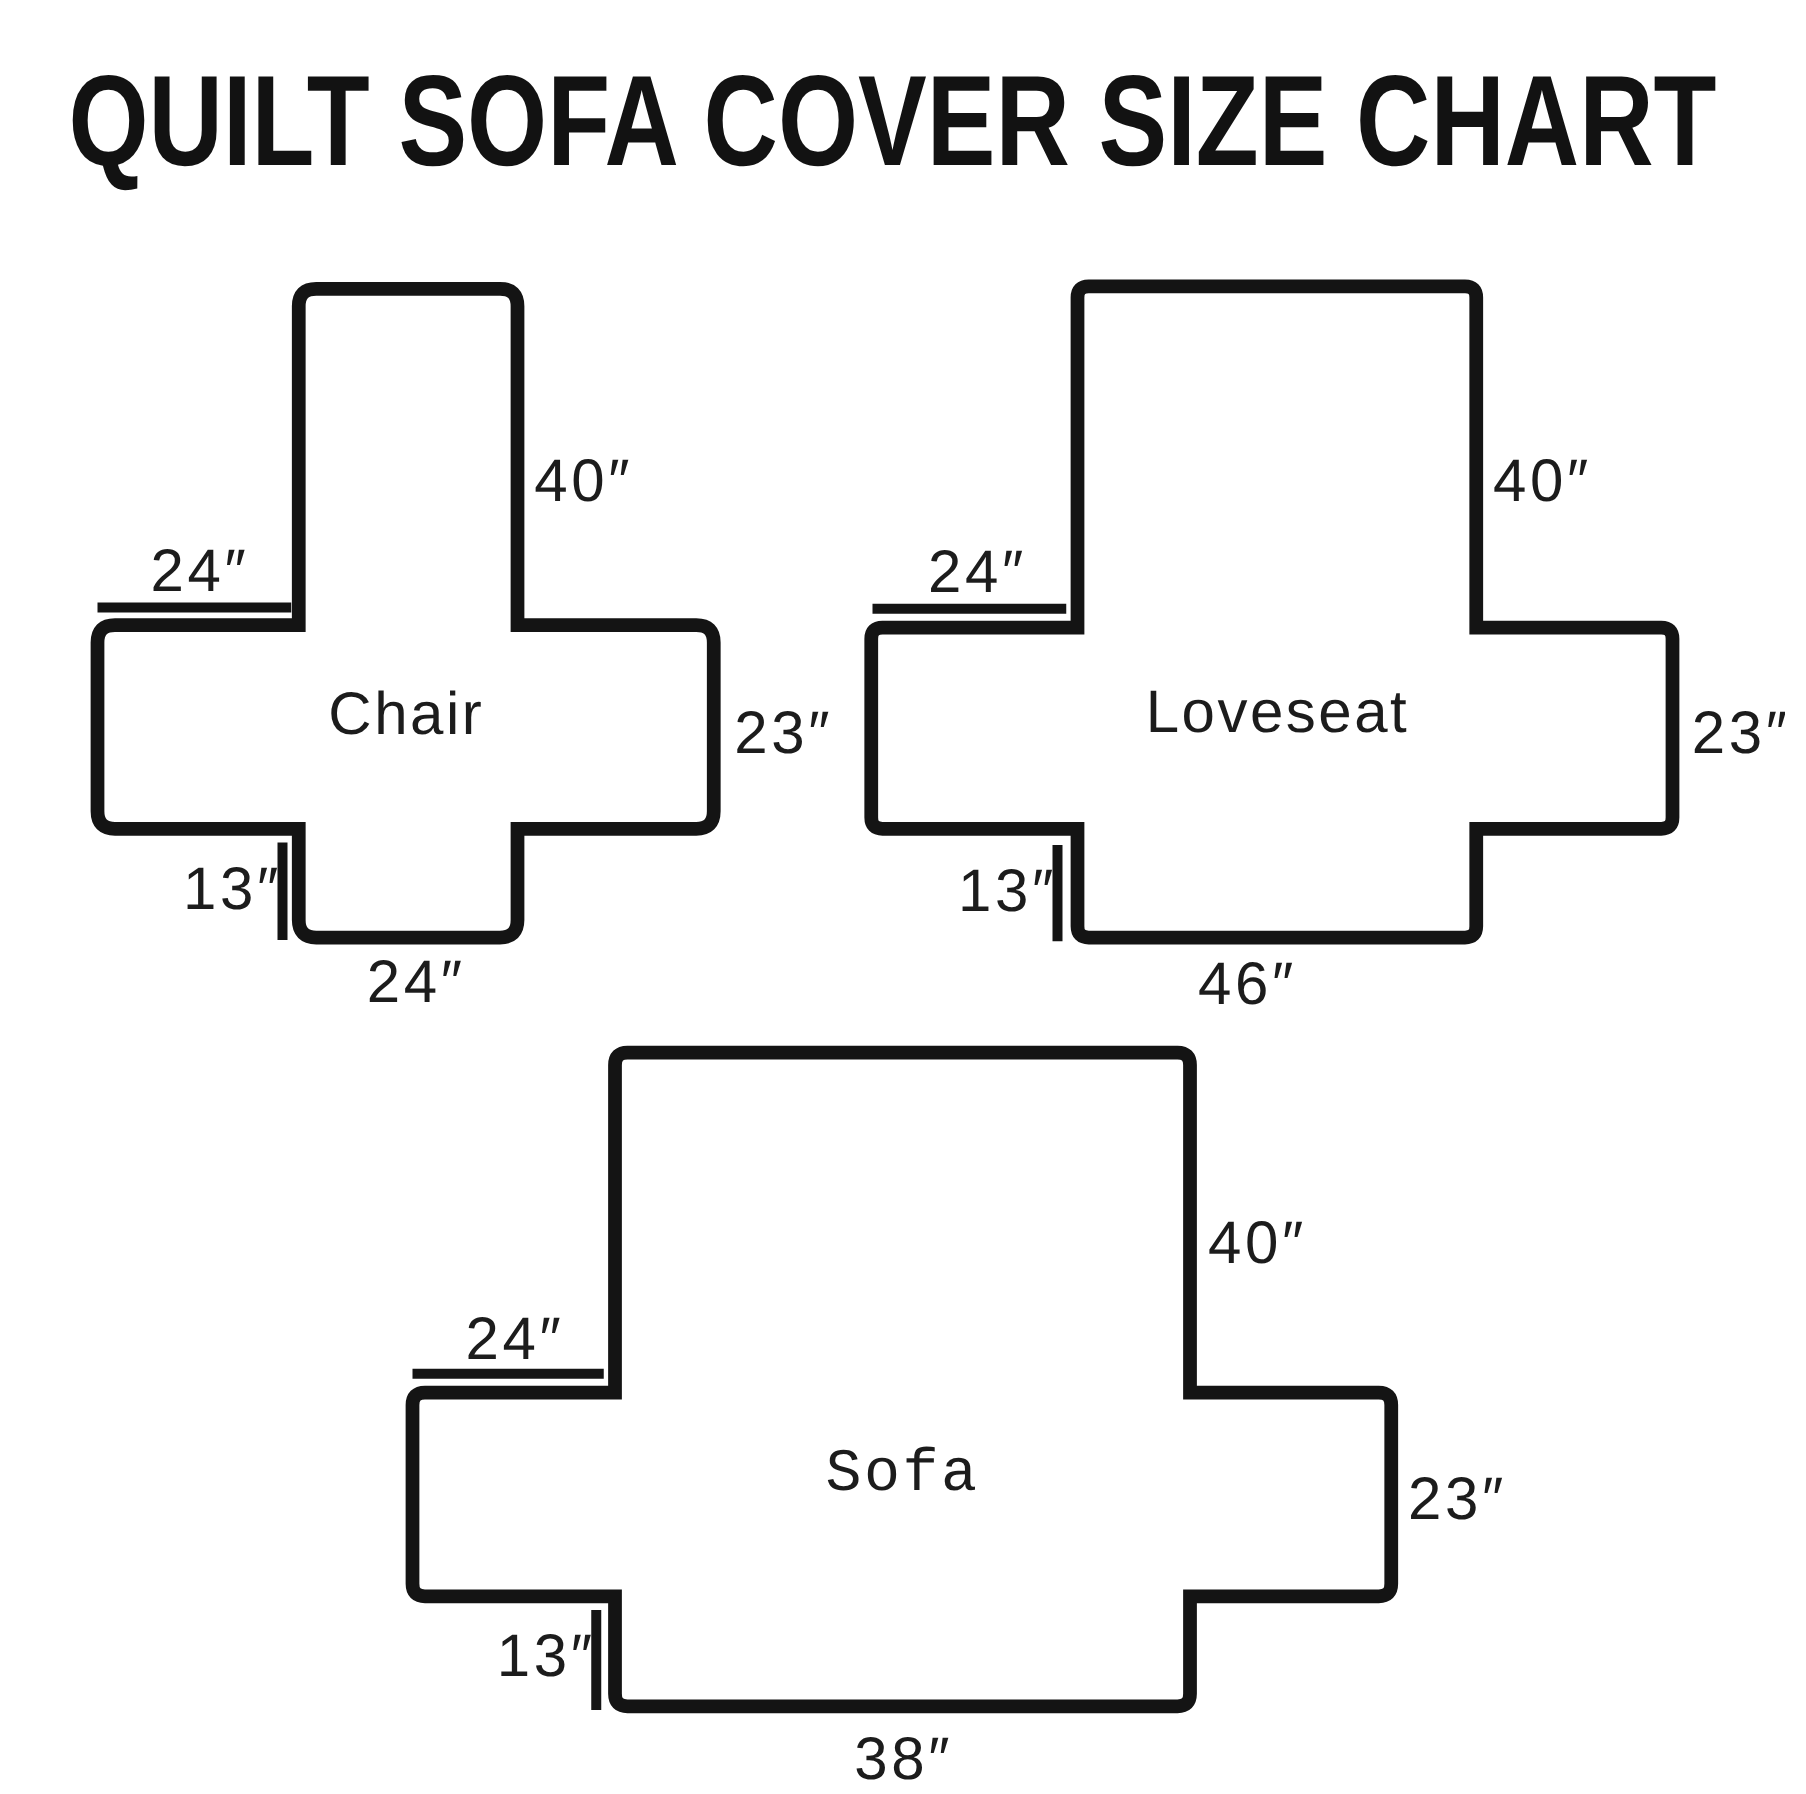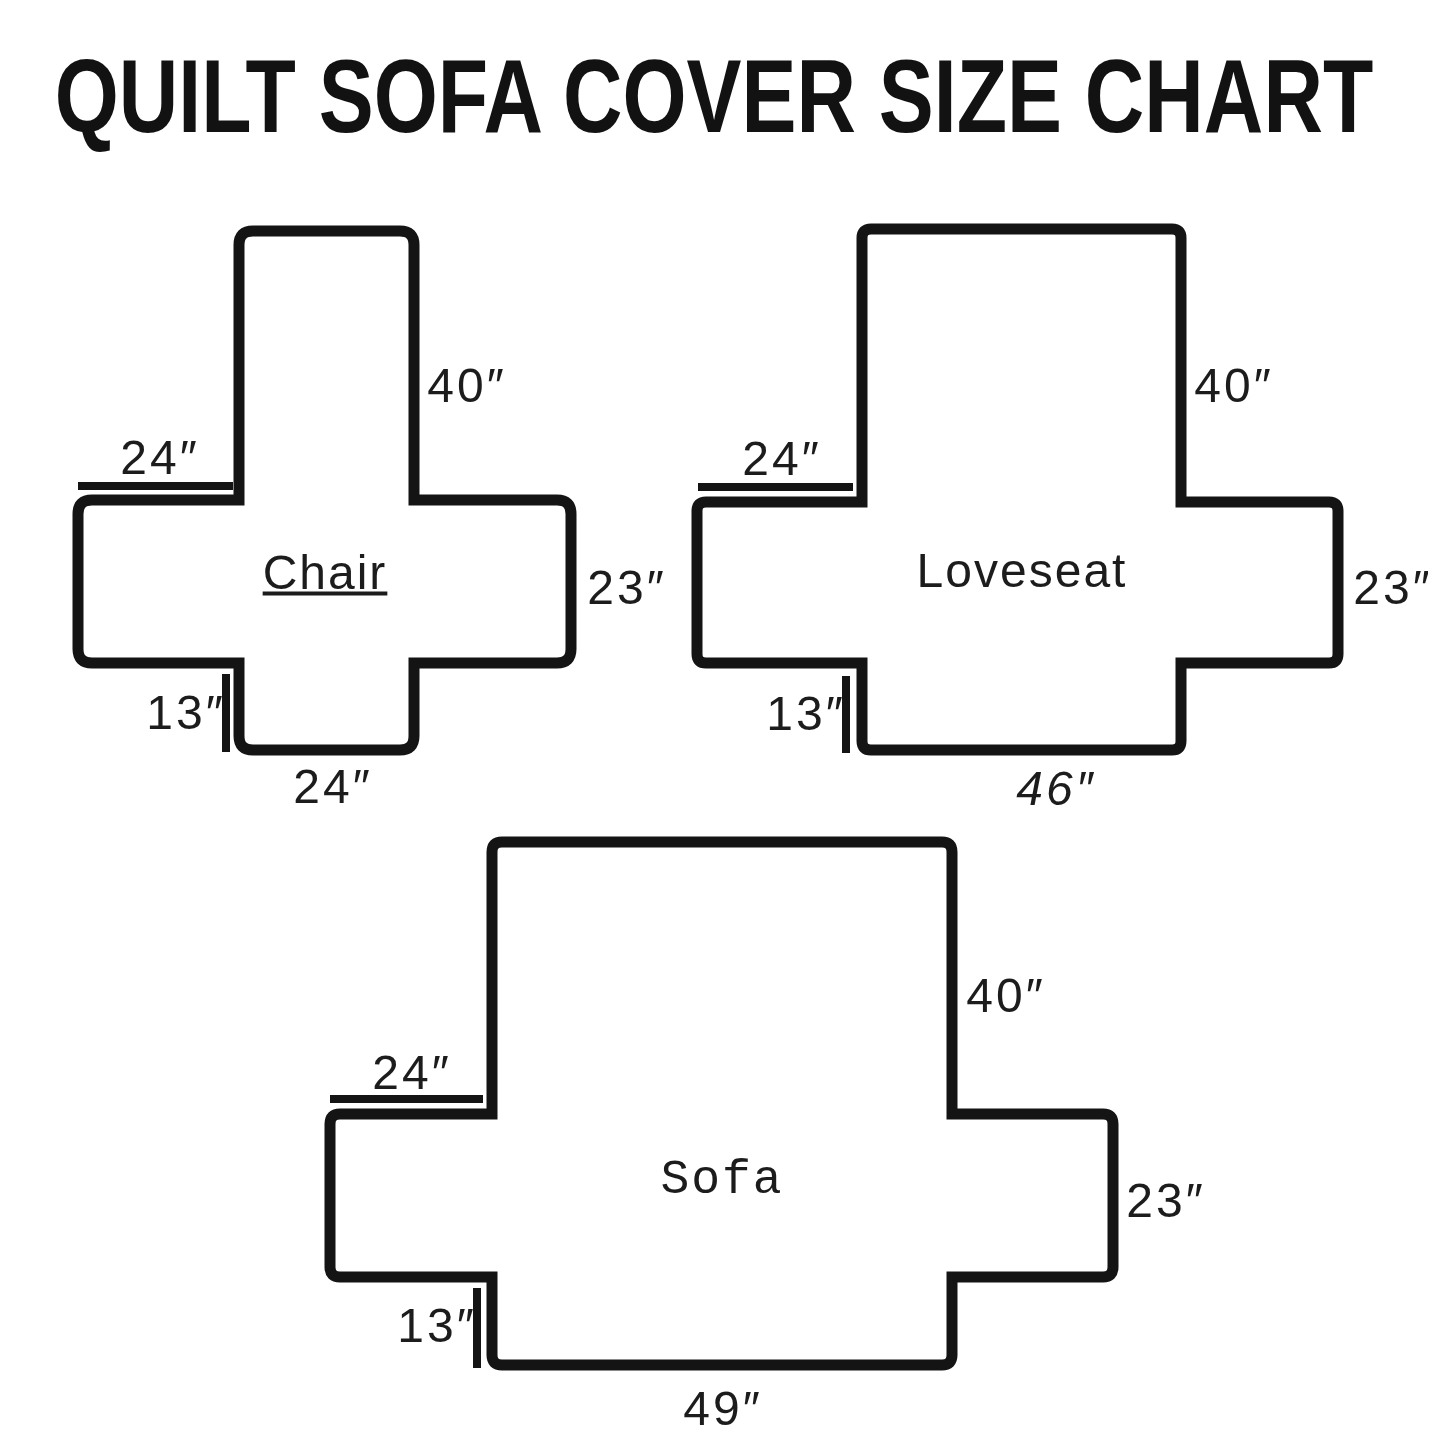--- a/index.html
+++ b/index.html
@@ -77,7 +77,7 @@
 
   <span class="lbl dim" style="left:467px;  top:385px;">40″</span>
   <span class="lbl dim" style="left:160px;  top:457px;">24″</span>
-  <span class="lbl fig-name" style="left:325px;  top:572px;text-decoration:underline;">Chair</span>
+  <span class="lbl fig-name" style="left:325px;  top:572px;">Chair</span>
   <span class="lbl dim" style="left:627px;  top:587px;">23″</span>
   <span class="lbl dim" style="left:186px;  top:712px;">13″</span>
   <span class="lbl dim" style="left:333px;  top:786px;">24″</span>

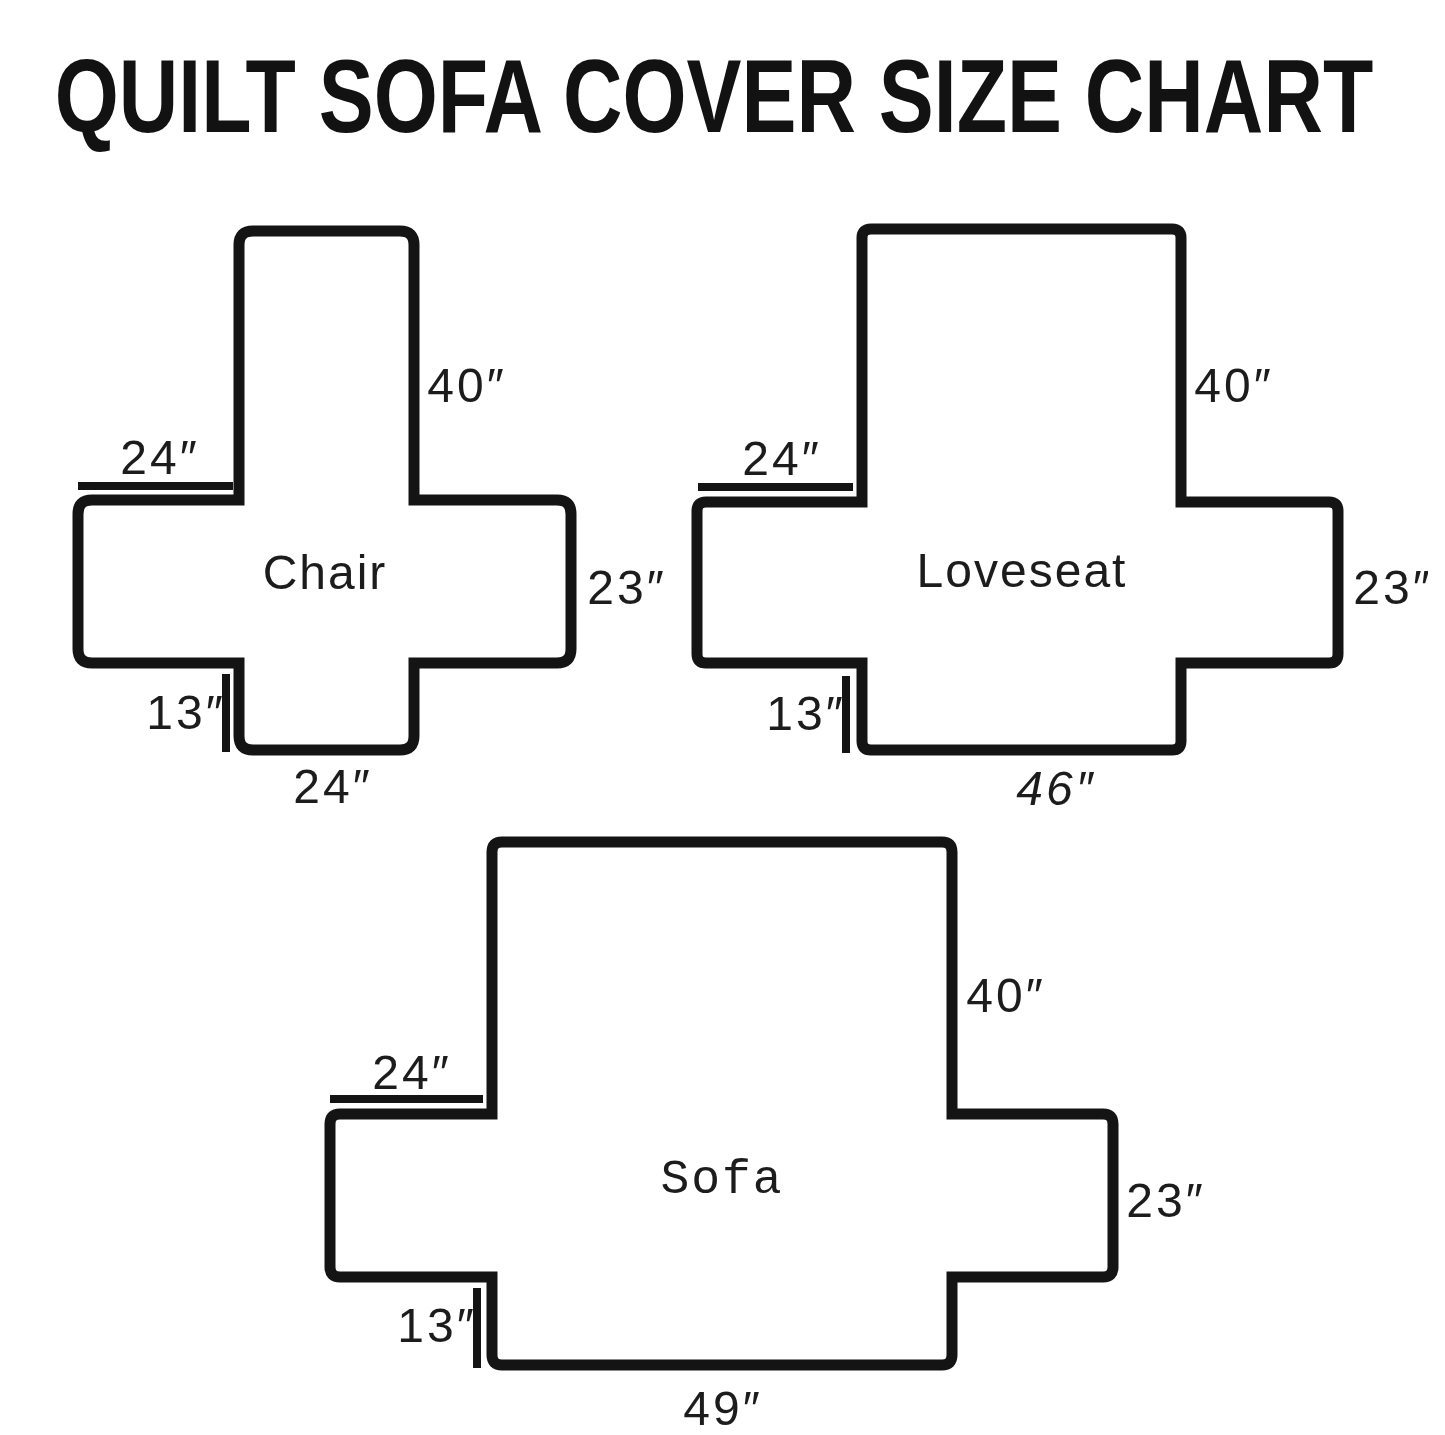--- a/index.html
+++ b/index.html
@@ -87,7 +87,7 @@
   <span class="lbl fig-name" style="left:1022px; top:570px;">Loveseat</span>
   <span class="lbl dim" style="left:1393px; top:587px;">23″</span>
   <span class="lbl dim" style="left:806px;  top:713px;">13″</span>
-  <span class="lbl dim" style="left:1056px; top:788px;font-style:italic;">46″</span>
+  <span class="lbl dim" style="left:998px; top:788px;">46″</span>
 
   <span class="lbl dim" style="left:1006px; top:995px;">40″</span>
   <span class="lbl dim" style="left:412px;  top:1072px;">24″</span>

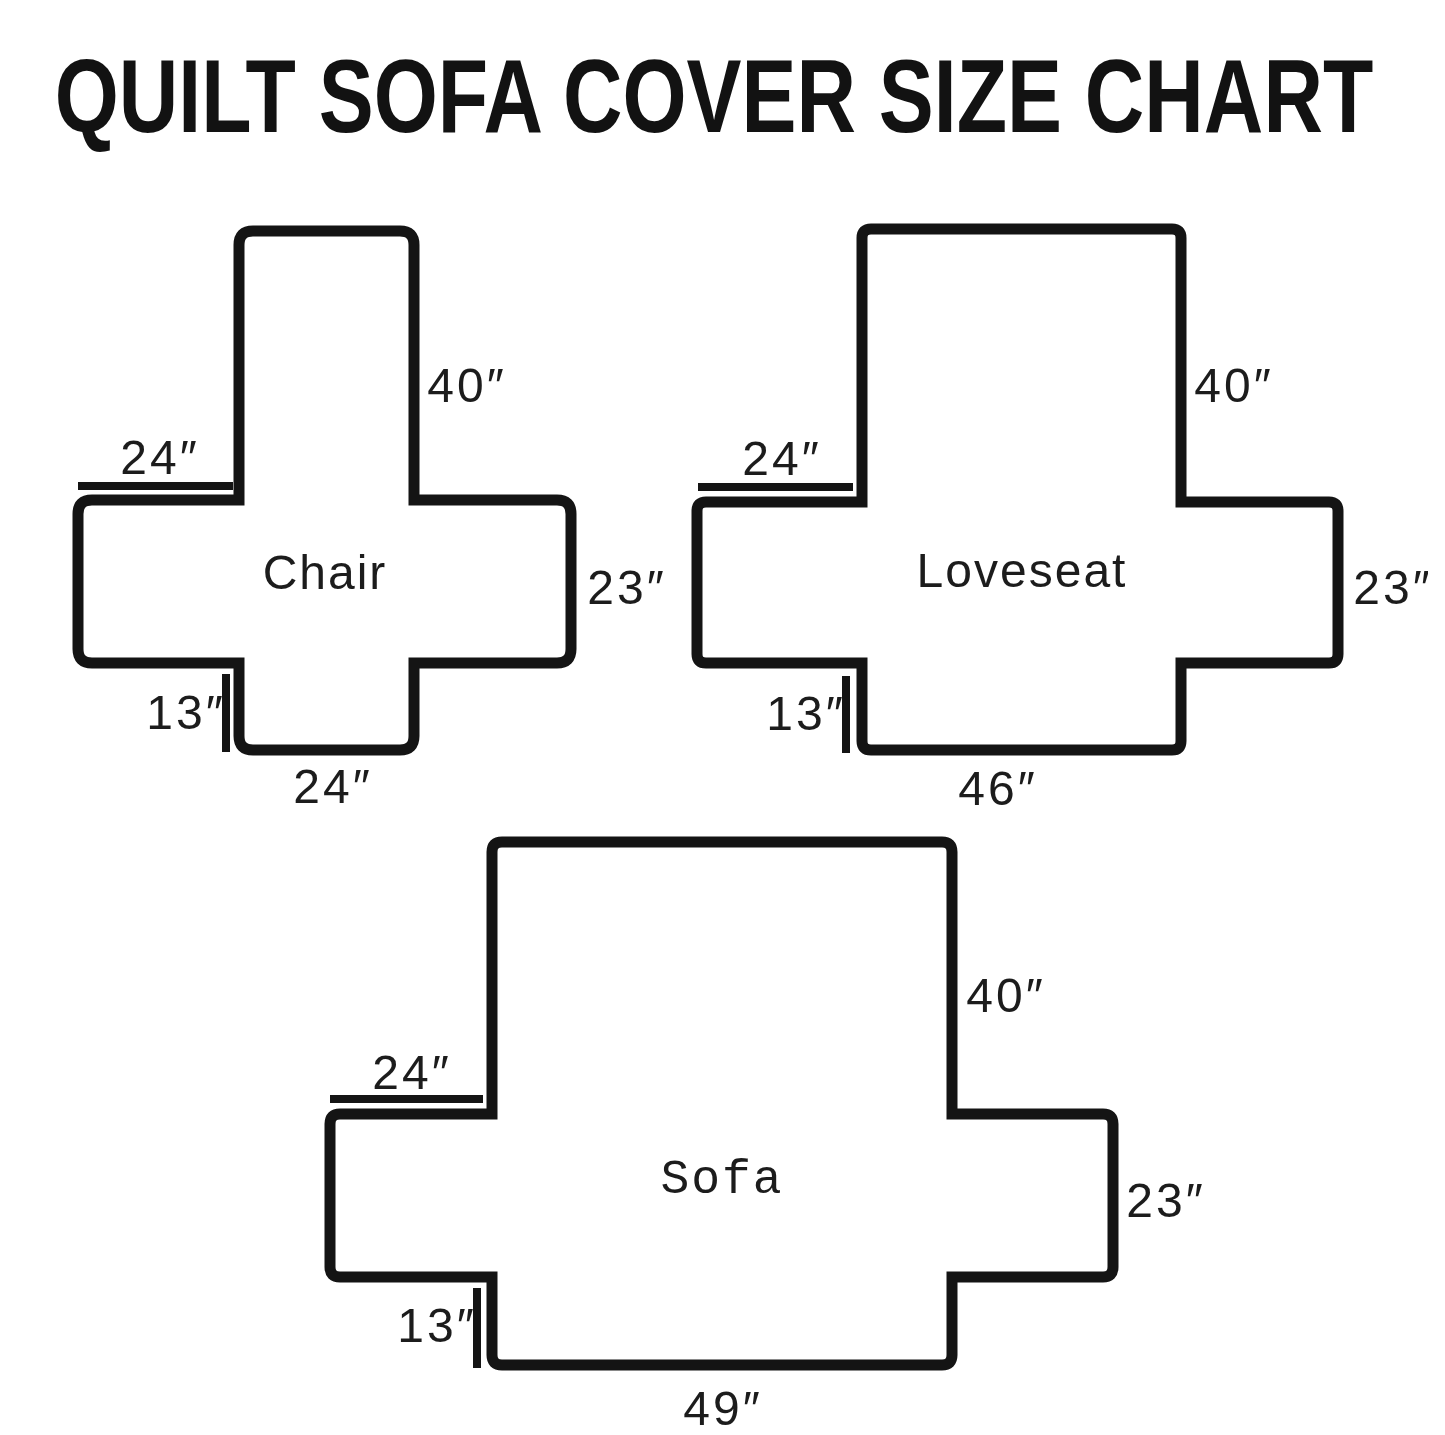--- a/index.html
+++ b/index.html
@@ -94,7 +94,7 @@
   <span class="lbl fig-name" style="left:722px;  top:1180px;font-family:Liberation Mono, monospace;">Sofa</span>
   <span class="lbl dim" style="left:1166px; top:1200px;">23″</span>
   <span class="lbl dim" style="left:437px;  top:1325px;">13″</span>
-  <span class="lbl dim" style="left:723px;  top:1408px;">49″</span>
+  <span class="lbl dim" style="left:723px;  top:1408px;">38″</span>
 
 </div>
 

